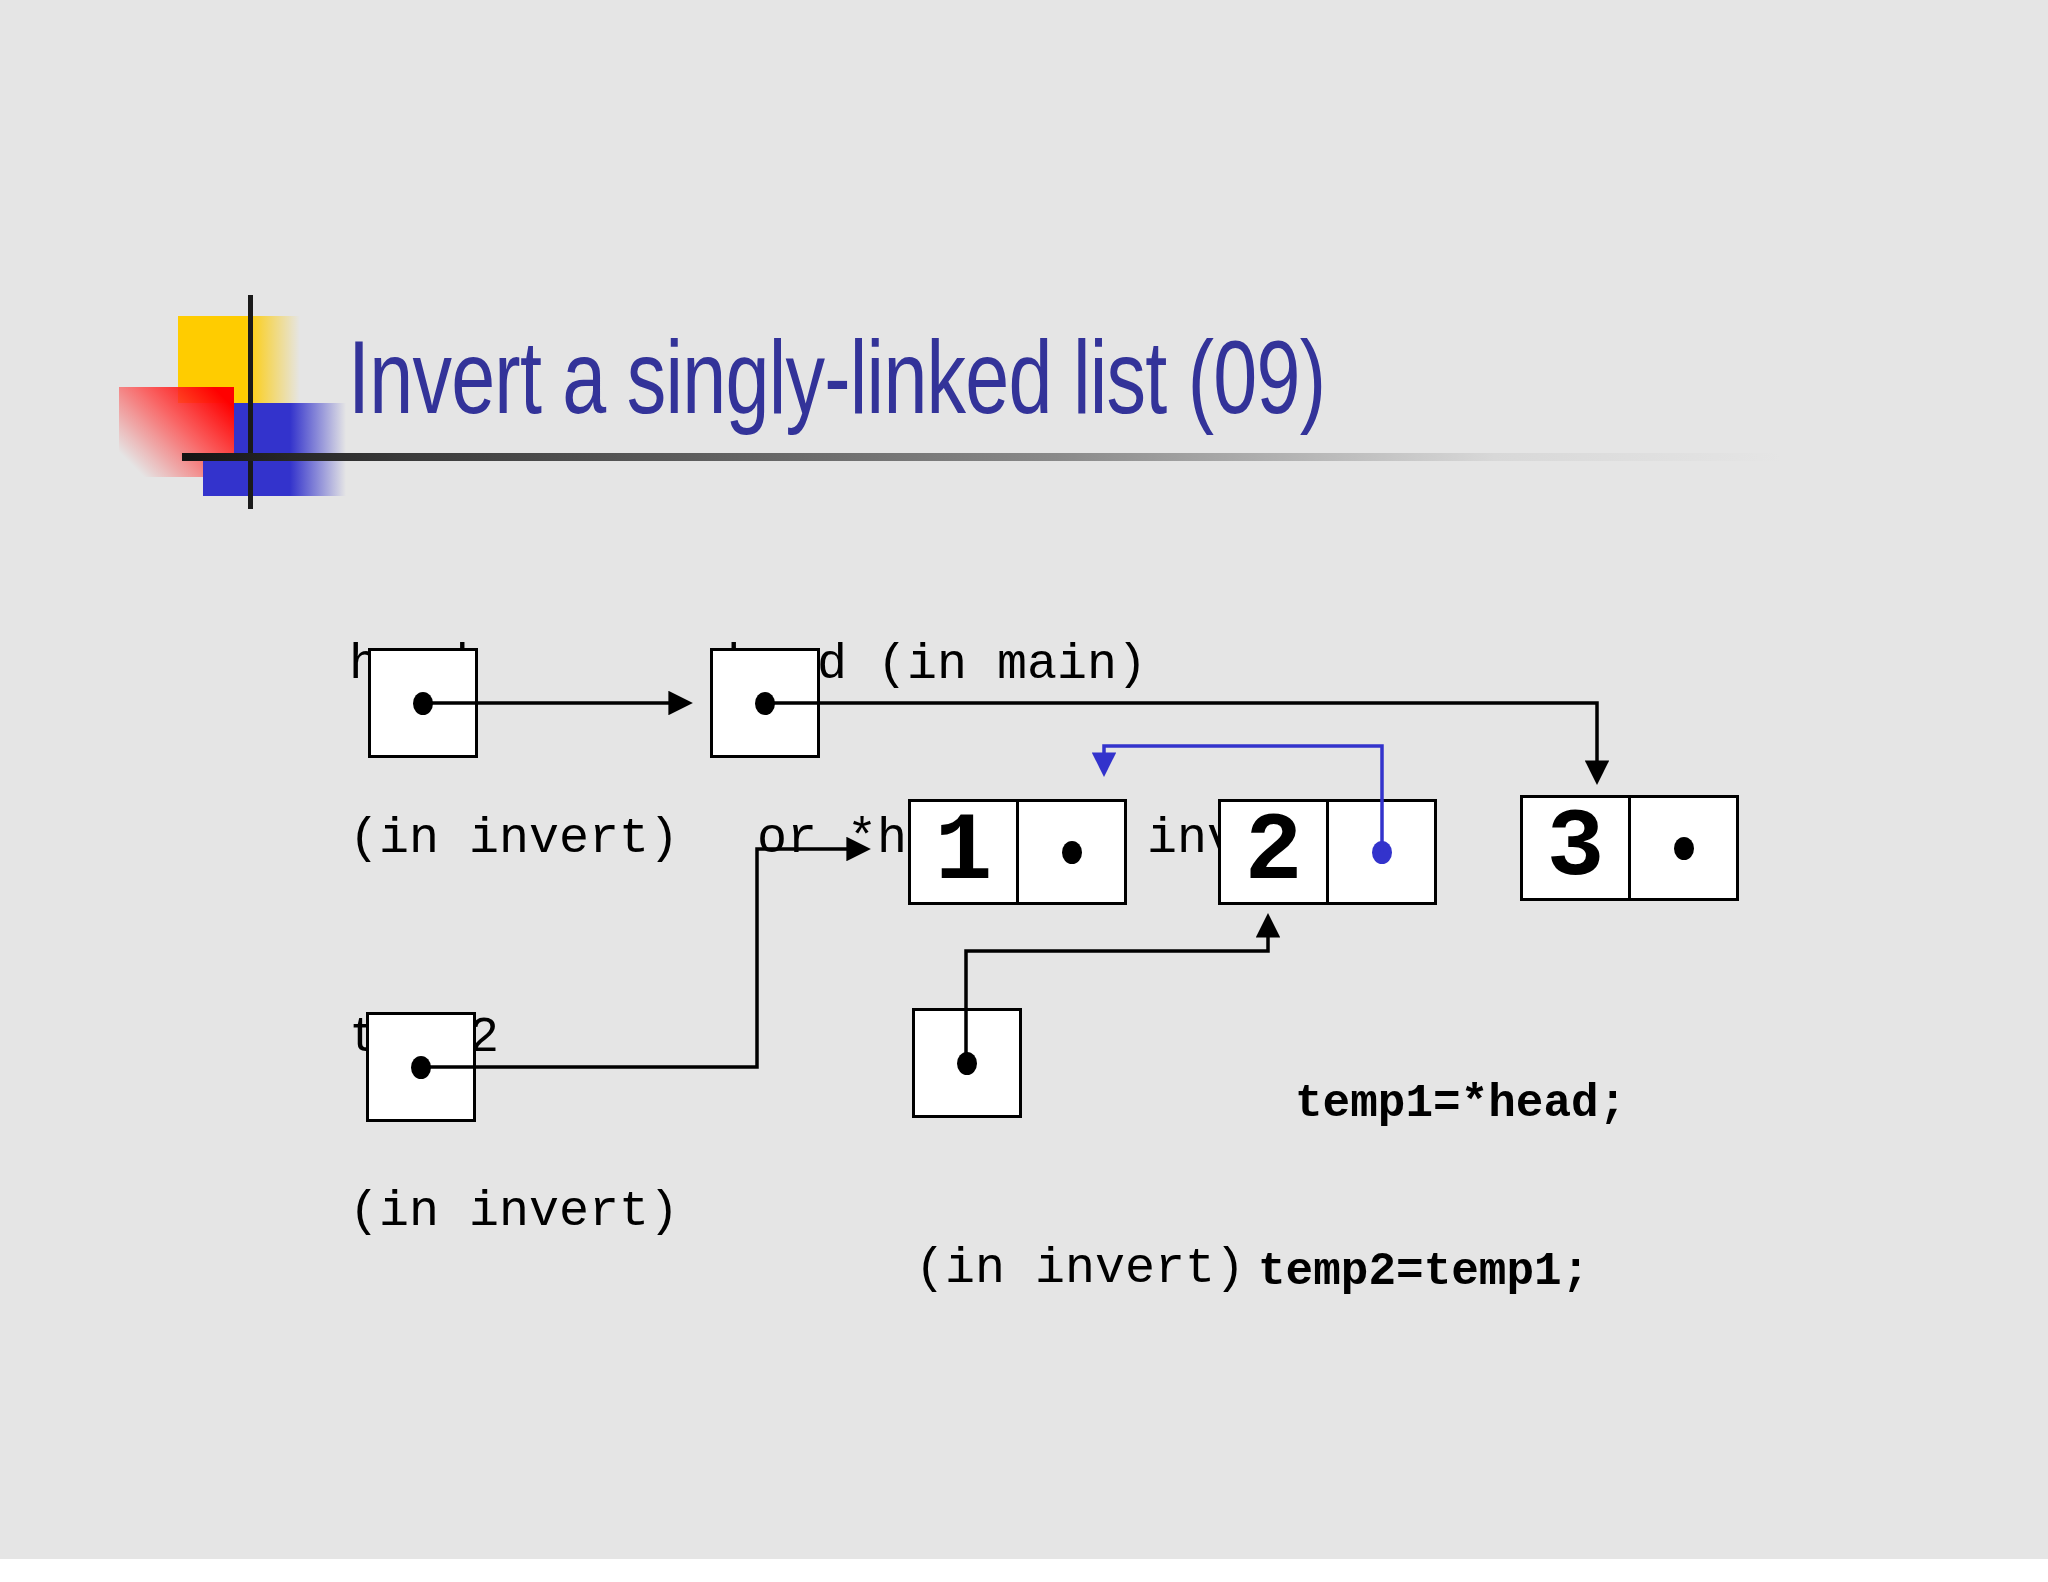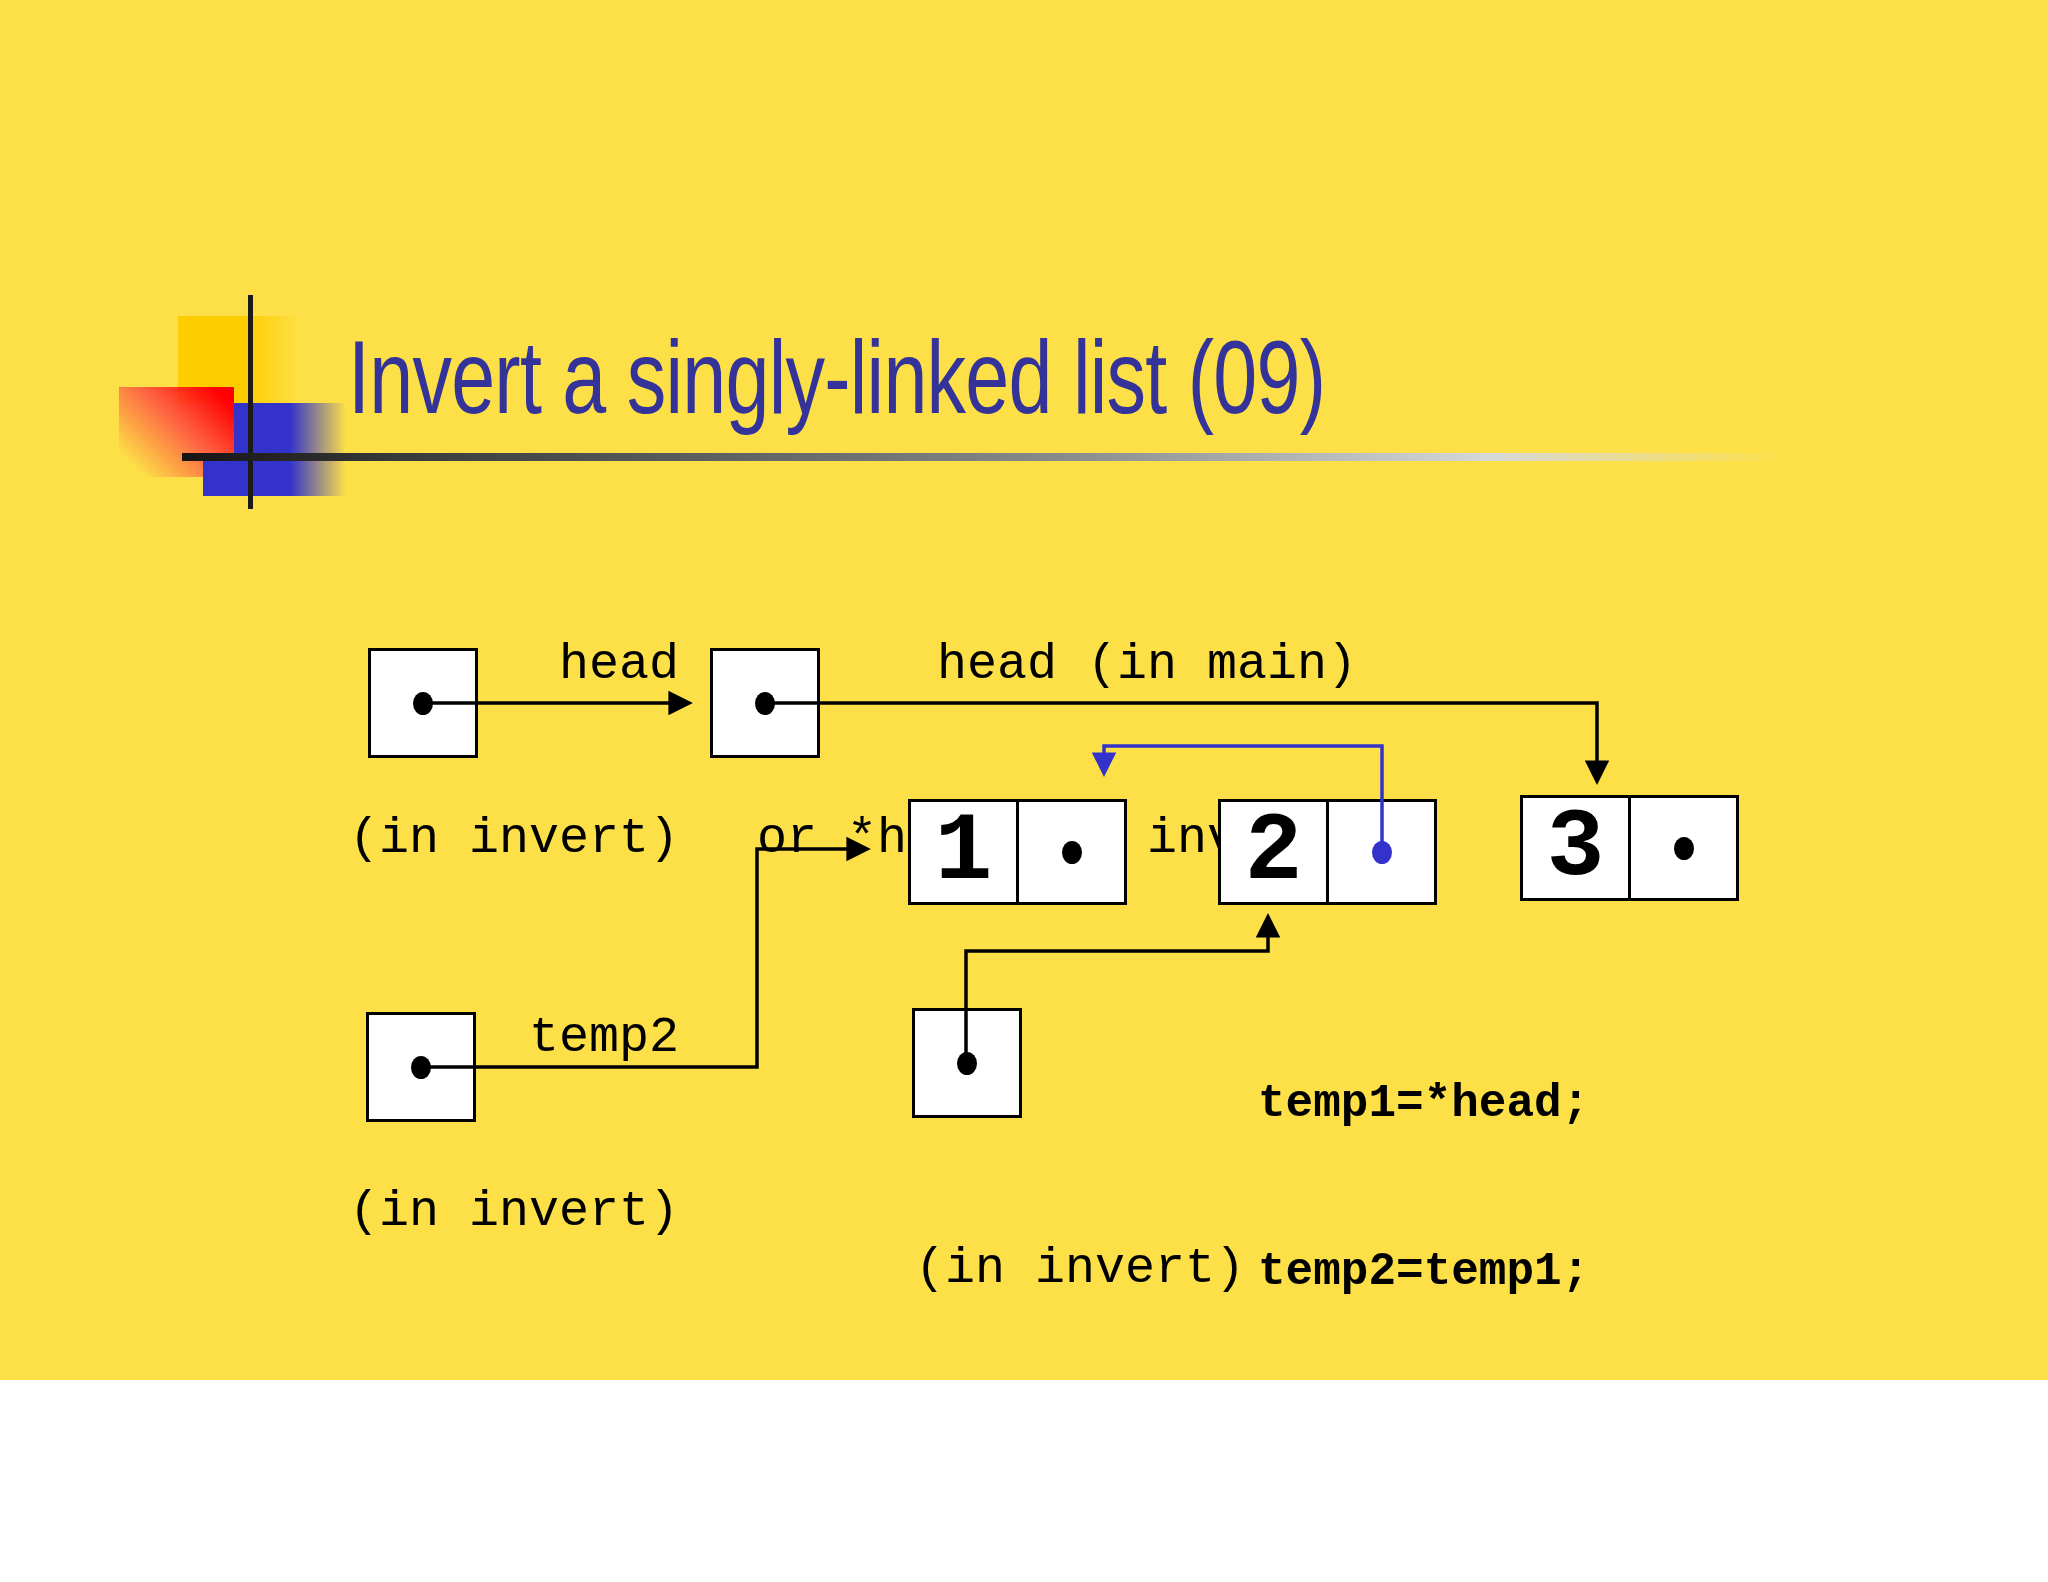--- a/index.html
+++ b/index.html
@@ -4,10 +4,9 @@
 <style>
   html,body { margin:0; padding:0; background:#ffffff; }
   .slide {
-    position:relative; width:2048px; height:1380px;
-    background:#fde047; overflow:hidden;
+    position:relative; width:2048px; height:1559px;
+    background:#e5e5e5; overflow:hidden;
     font-family:"Liberation Mono", monospace;
-    text-align:right;
   }
 
   

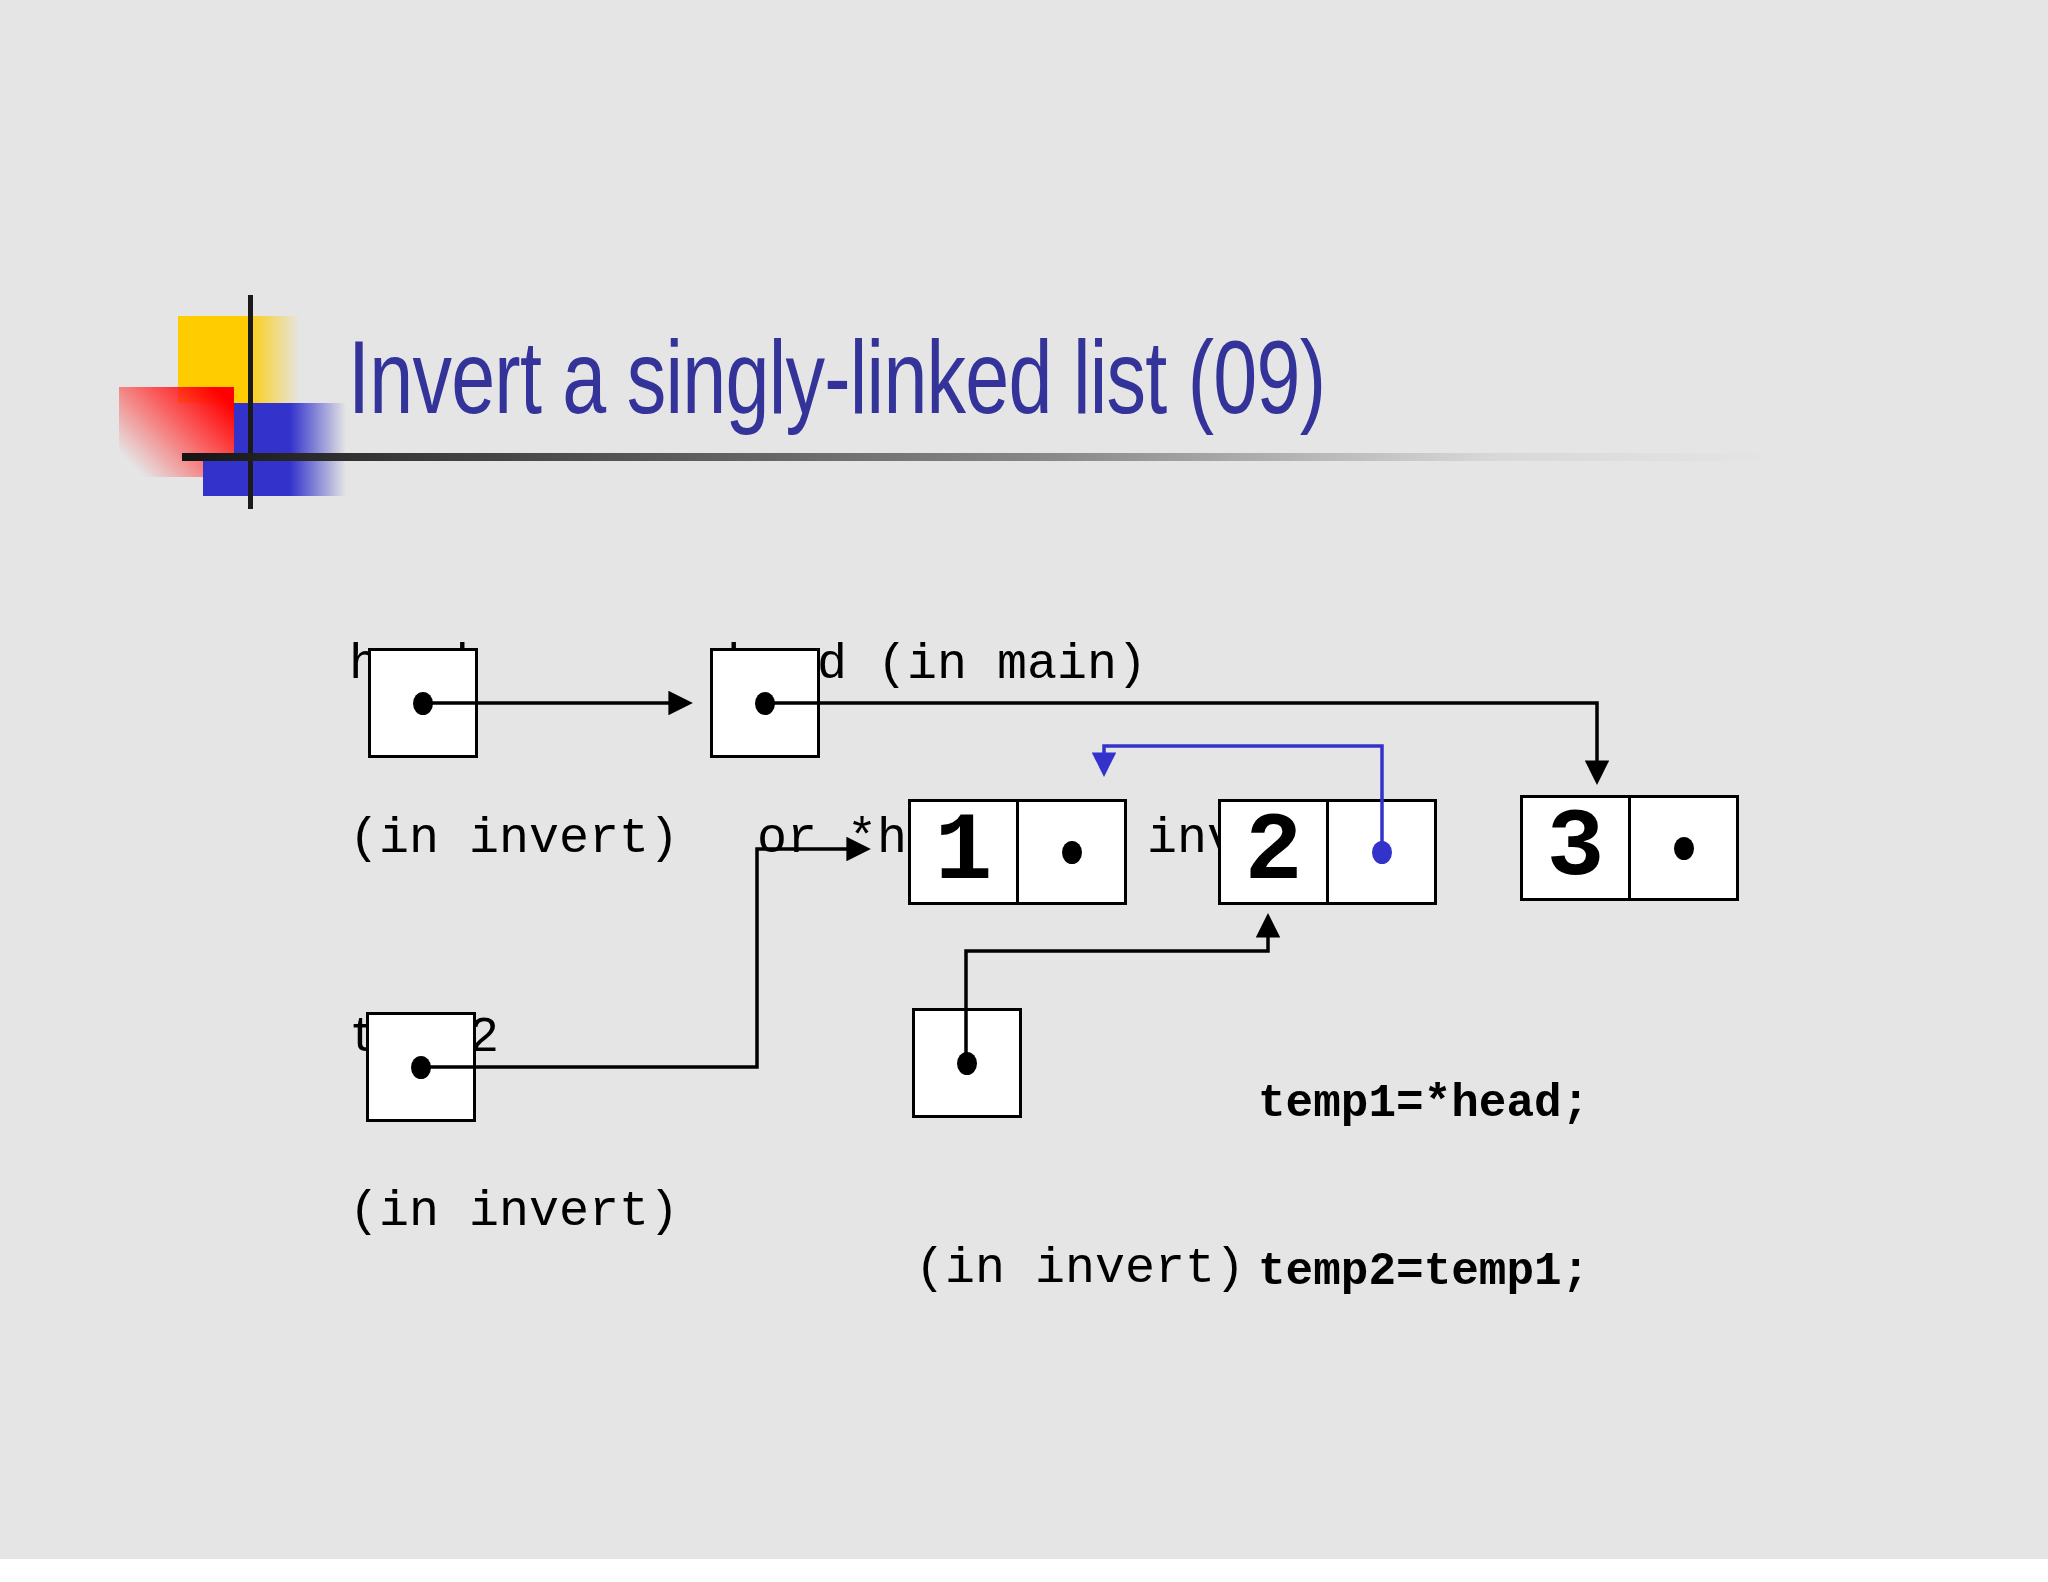--- a/index.html
+++ b/index.html
@@ -160,7 +160,7 @@
   </div>
 
   <div class="code">
-    <div style="color: rgb(0, 0, 0);">temp1=*head;</div>
+    <div style="color: rgb(0, 0, 0); margin-left: 37px;">temp1=*head;</div>
     <div style="color: rgb(0, 0, 0);">temp2=temp1;</div>
   </div>
 

